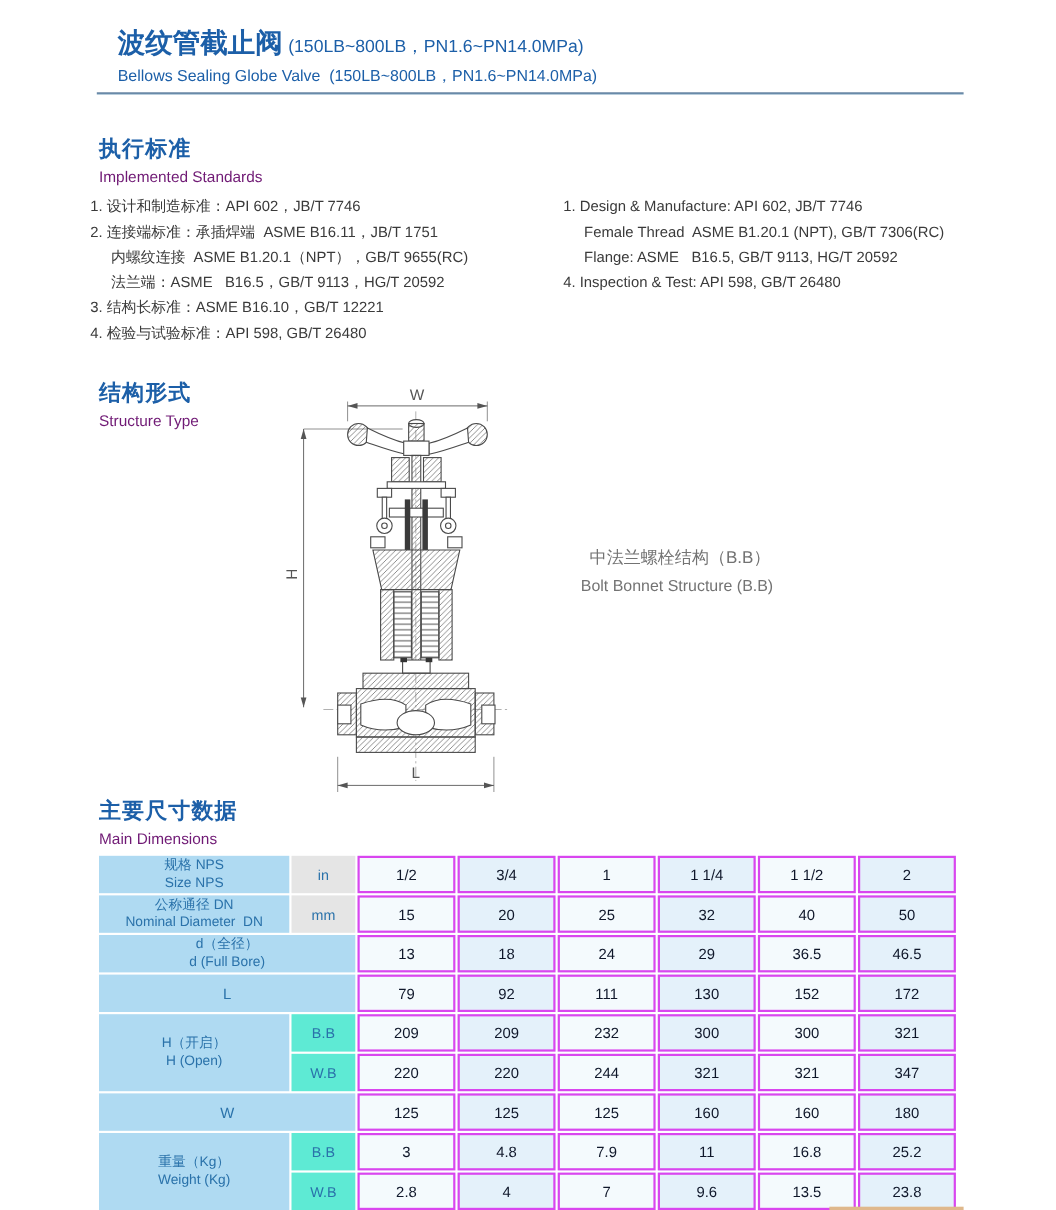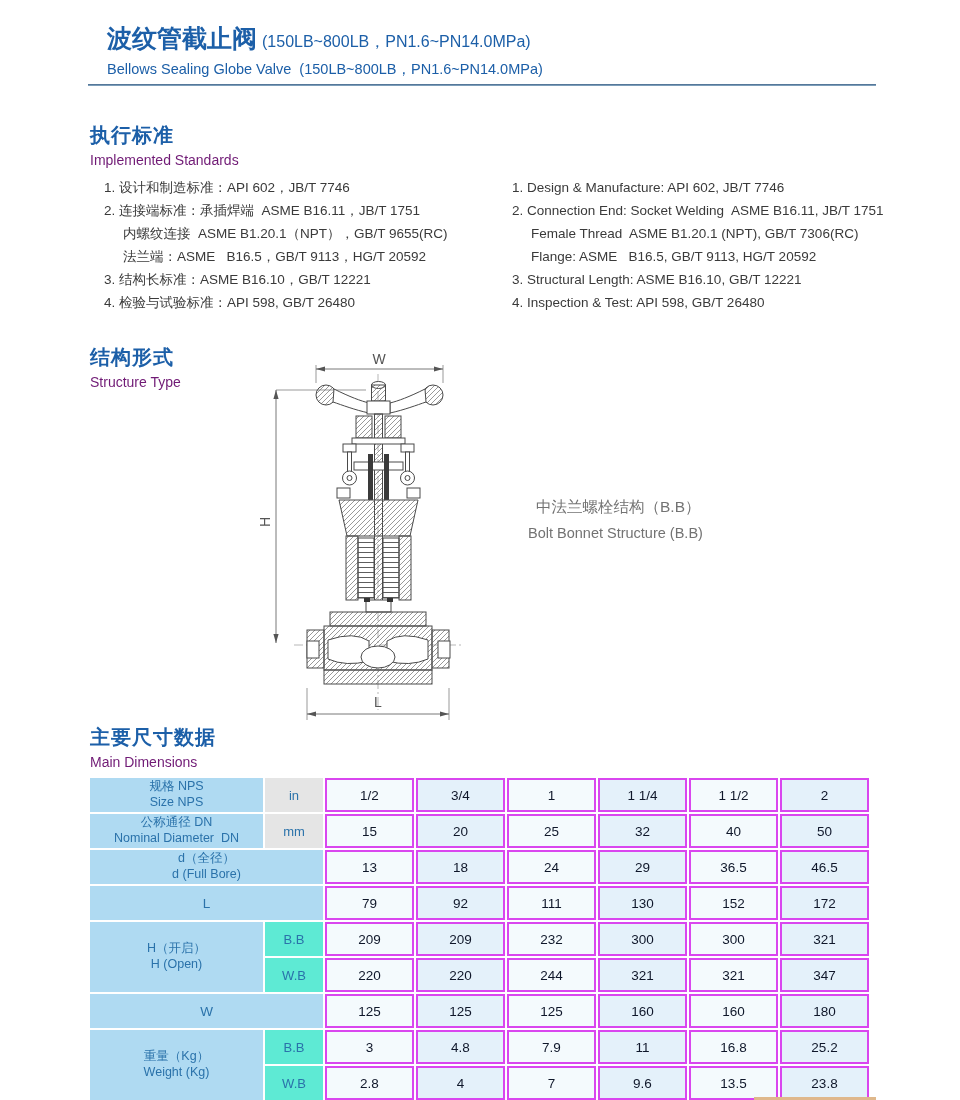--- a/index.html
+++ b/index.html
@@ -22,7 +22,7 @@
 
   
   #standards-heading{left:90px;top:122px;}
-  #standards-zh{left:104px;top:176px;}
+  #standards-zh{left:82px;top:176px;}
   #standards-en{left:512px;top:176px;}
   .std-line{font-size:13.5px;color:#3a3a3a;line-height:23px;white-space:pre;}
   .std-line.indent{padding-left:19px;}

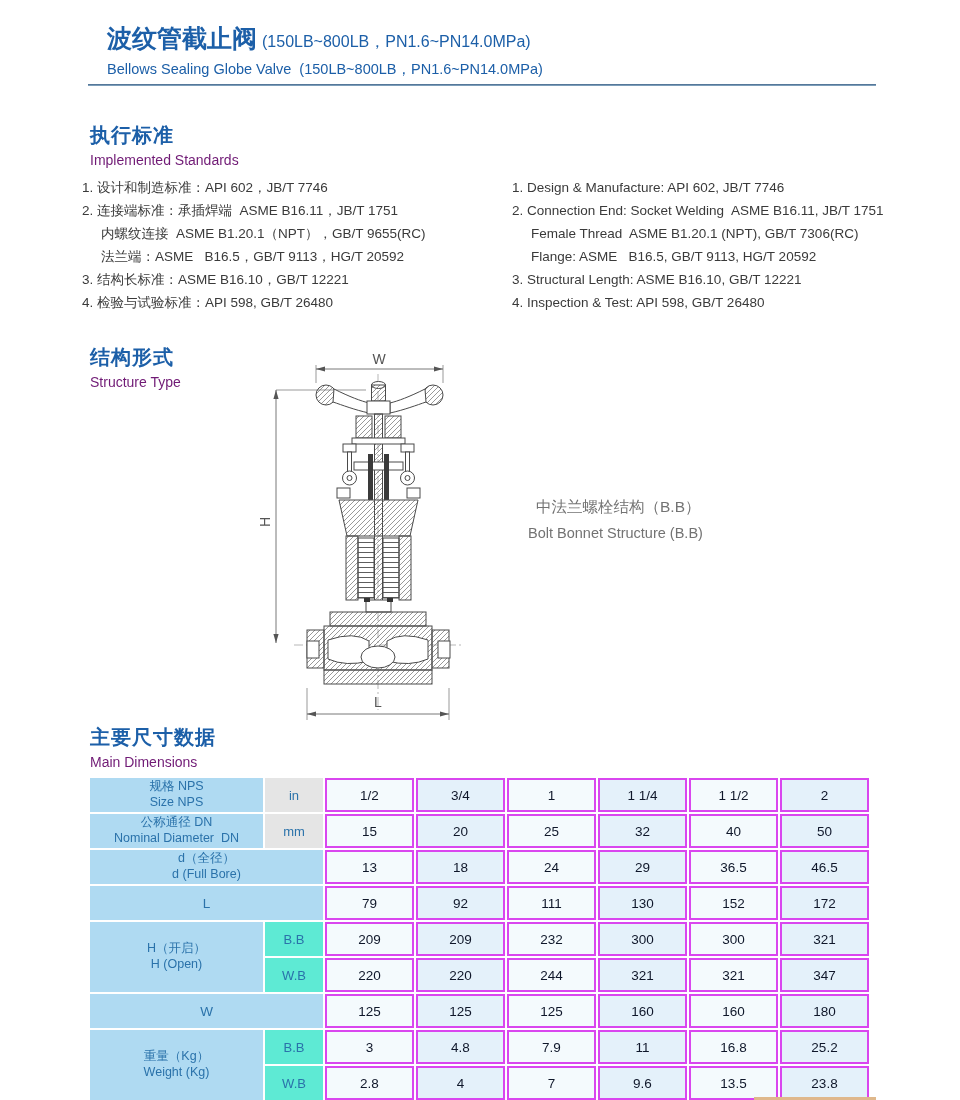--- a/index.html
+++ b/index.html
@@ -75,7 +75,6 @@
   </div>
 <div class="abs" id="standards-en">
     <div class="std-line">1. Design &amp; Manufacture: API 602, JB/T 7746</div>
-    <div class="std-line">2. Connection End: Socket Welding  ASME B16.11, JB/T 1751</div>
     <div class="std-line indent">Female Thread  ASME B1.20.1 (NPT), GB/T 7306(RC)</div>
     <div class="std-line indent">Flange: ASME   B16.5, GB/T 9113, HG/T 20592</div>
     <div class="std-line">3. Structural Length: ASME B16.10, GB/T 12221</div>

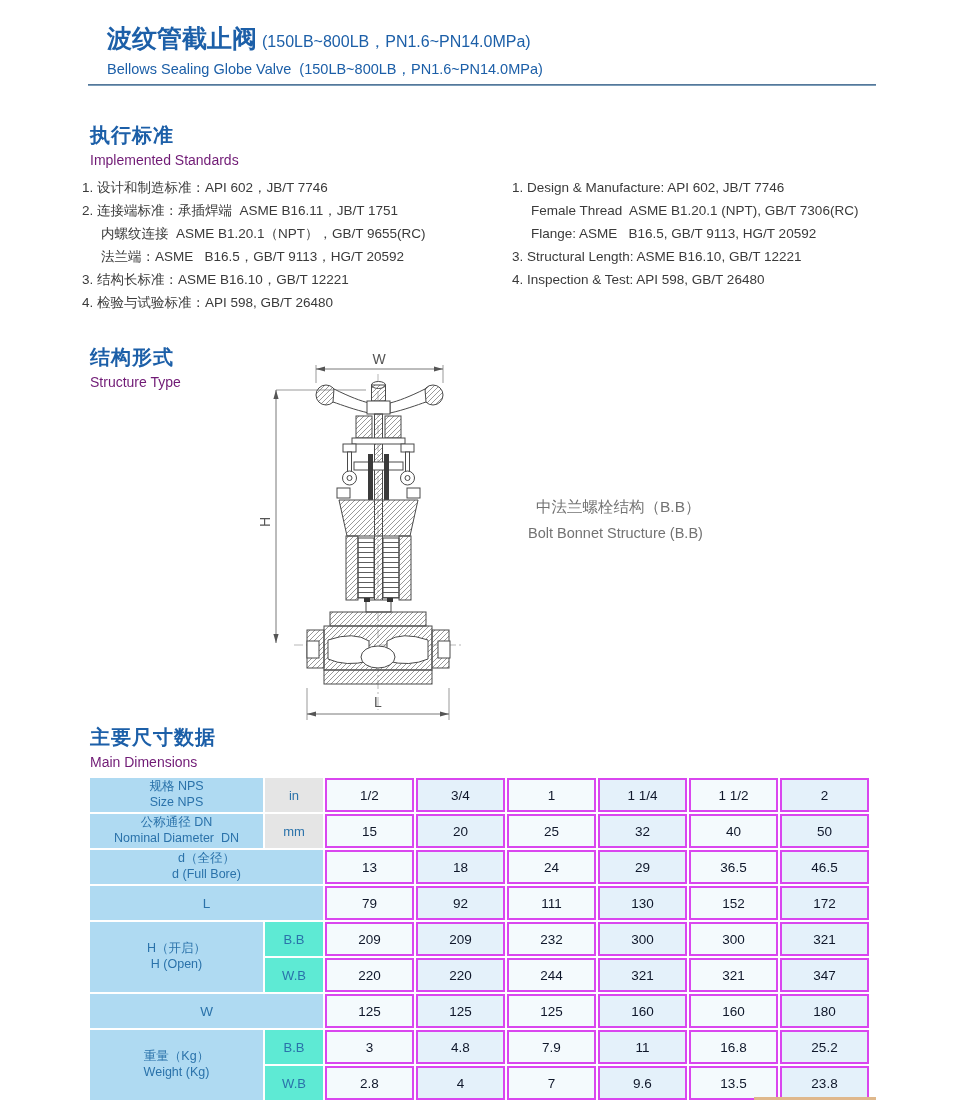--- a/index.html
+++ b/index.html
@@ -77,7 +77,6 @@
     <div class="std-line">1. Design &amp; Manufacture: API 602, JB/T 7746</div>
     <div class="std-line indent">Female Thread  ASME B1.20.1 (NPT), GB/T 7306(RC)</div>
     <div class="std-line indent">Flange: ASME   B16.5, GB/T 9113, HG/T 20592</div>
-    <div class="std-line">3. Structural Length: ASME B16.10, GB/T 12221</div>
     <div class="std-line">4. Inspection &amp; Test: API 598, GB/T 26480</div>
   </div>
 

